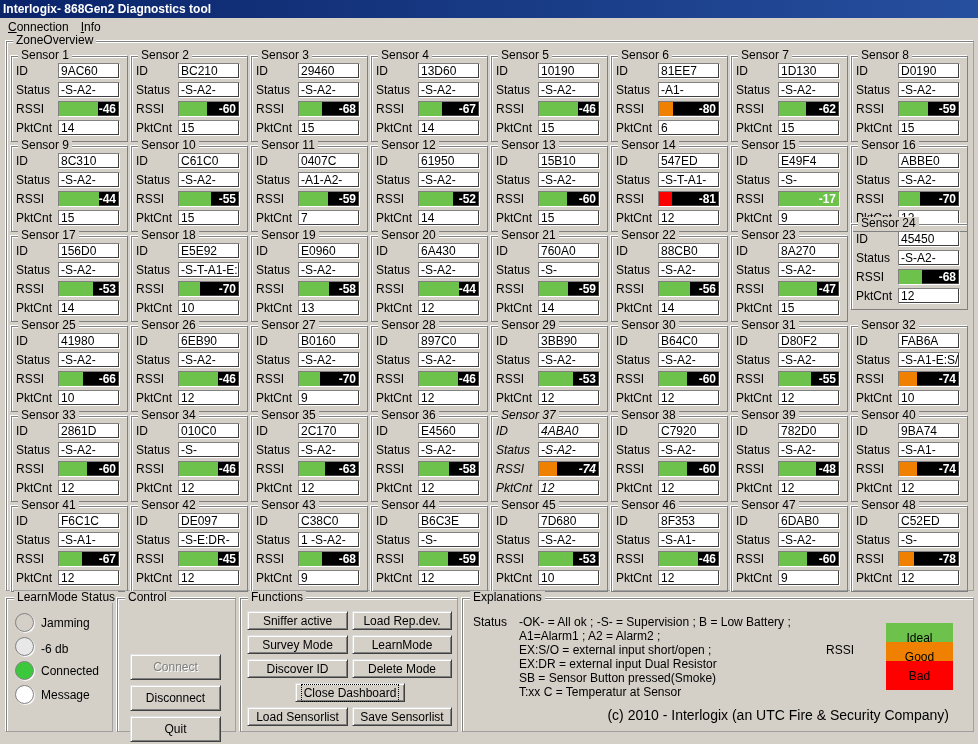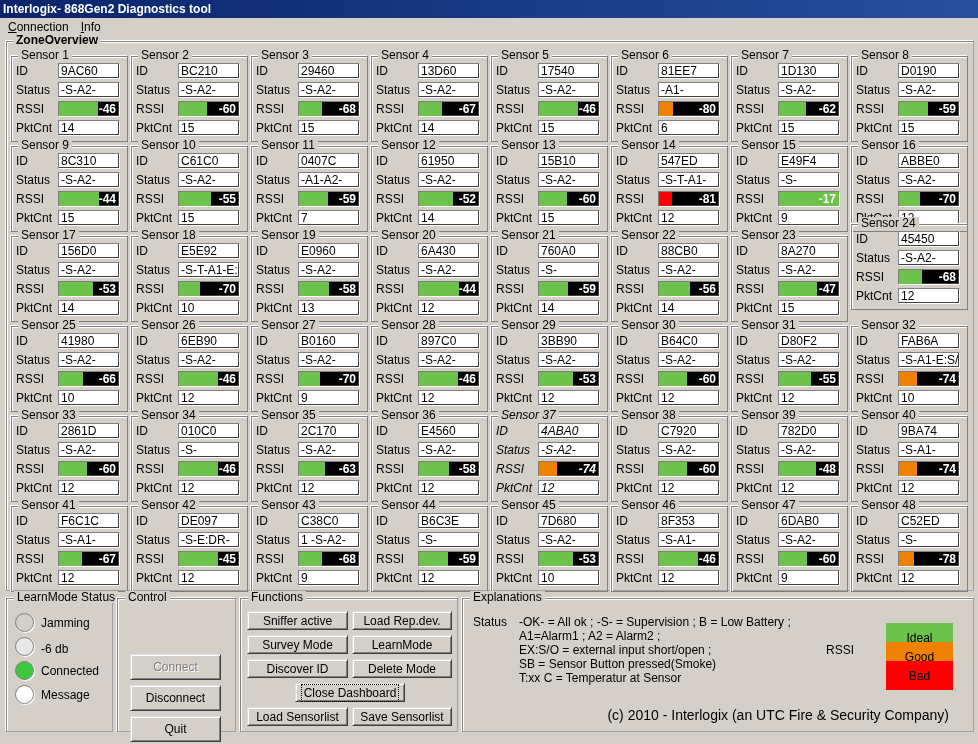--- a/index.html
+++ b/index.html
@@ -41,7 +41,7 @@
     white-space:nowrap;
   }
   #zone-overview{left:6px;top:41px;width:966px;height:548px;}
-  #zone-overview > .group-title{left:6px;font-weight:bold;}
+  #zone-overview > .group-title{left:6px;}
 
   
   .sensor{

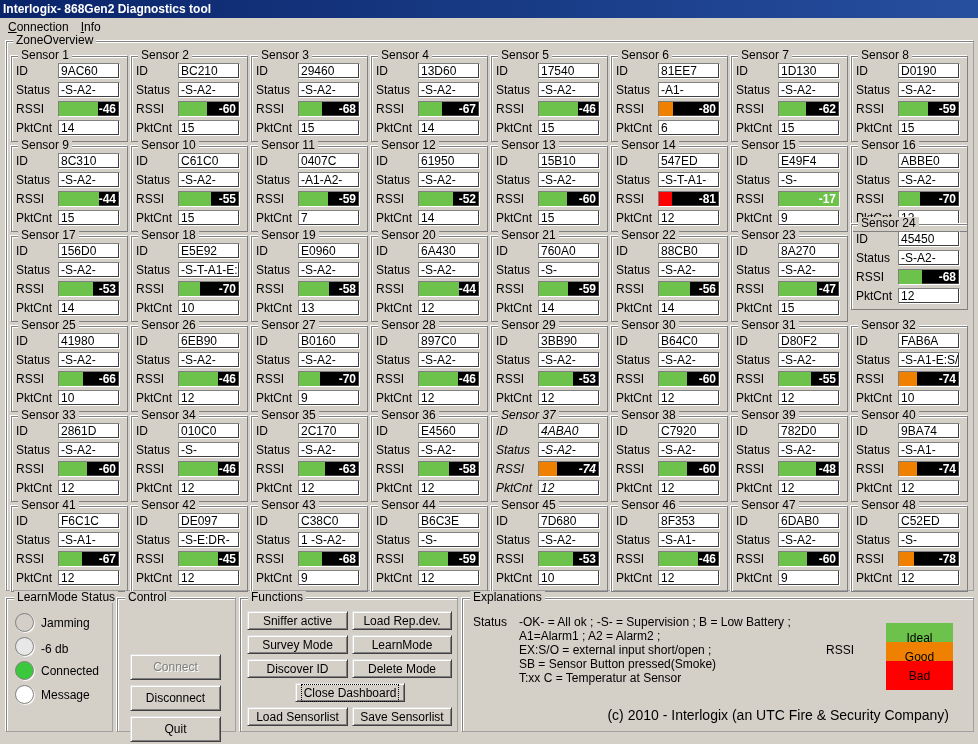--- a/index.html
+++ b/index.html
@@ -227,7 +227,7 @@
         <span class="s-title">Sensor 5</span>
         <div class="row" style="top:5px;">
           <span class="lbl">ID</span>
-          <div class="fld">17540</div>
+          <div class="fld">10190</div>
         </div>
         <div class="row" style="top:24px;">
           <span class="lbl">Status</span>

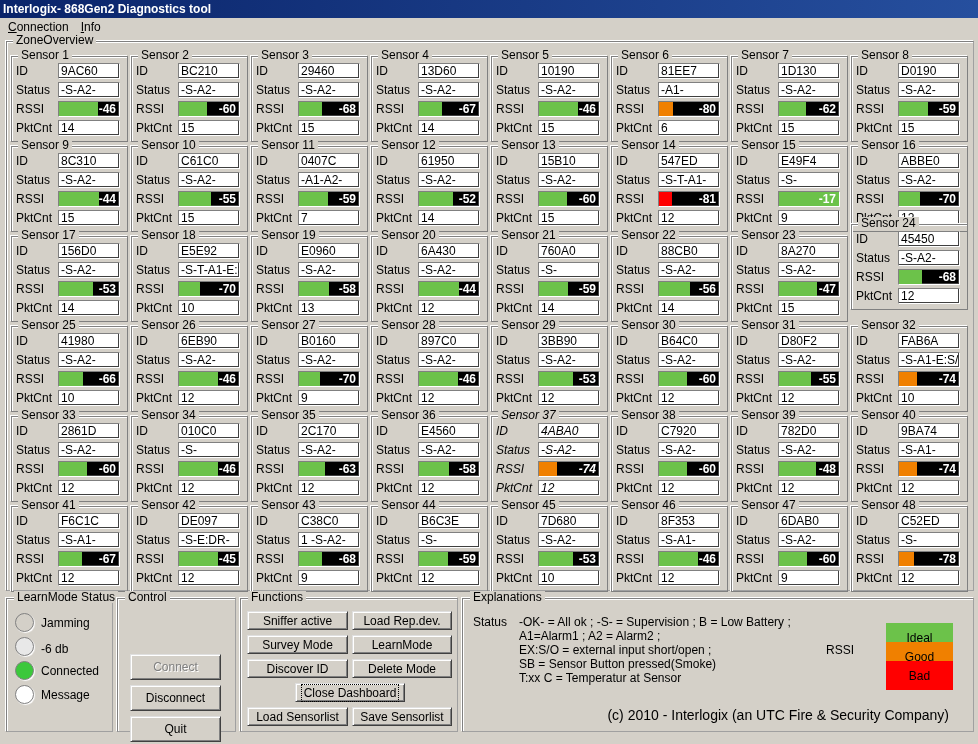--- a/index.html
+++ b/index.html
@@ -1267,6 +1267,7 @@
       <div>-OK- = All ok ; -S- = Supervision ; B = Low Battery ;</div>
       <div>A1=Alarm1 ; A2 = Alarm2 ;</div>
       <div>EX:S/O = external input short/open ;</div>
+      <div>EX:DR = external input Dual Resistor</div>
       <div>SB = Sensor Button pressed(Smoke)</div>
       <div>T:xx C = Temperatur at Sensor</div>
     </div>

